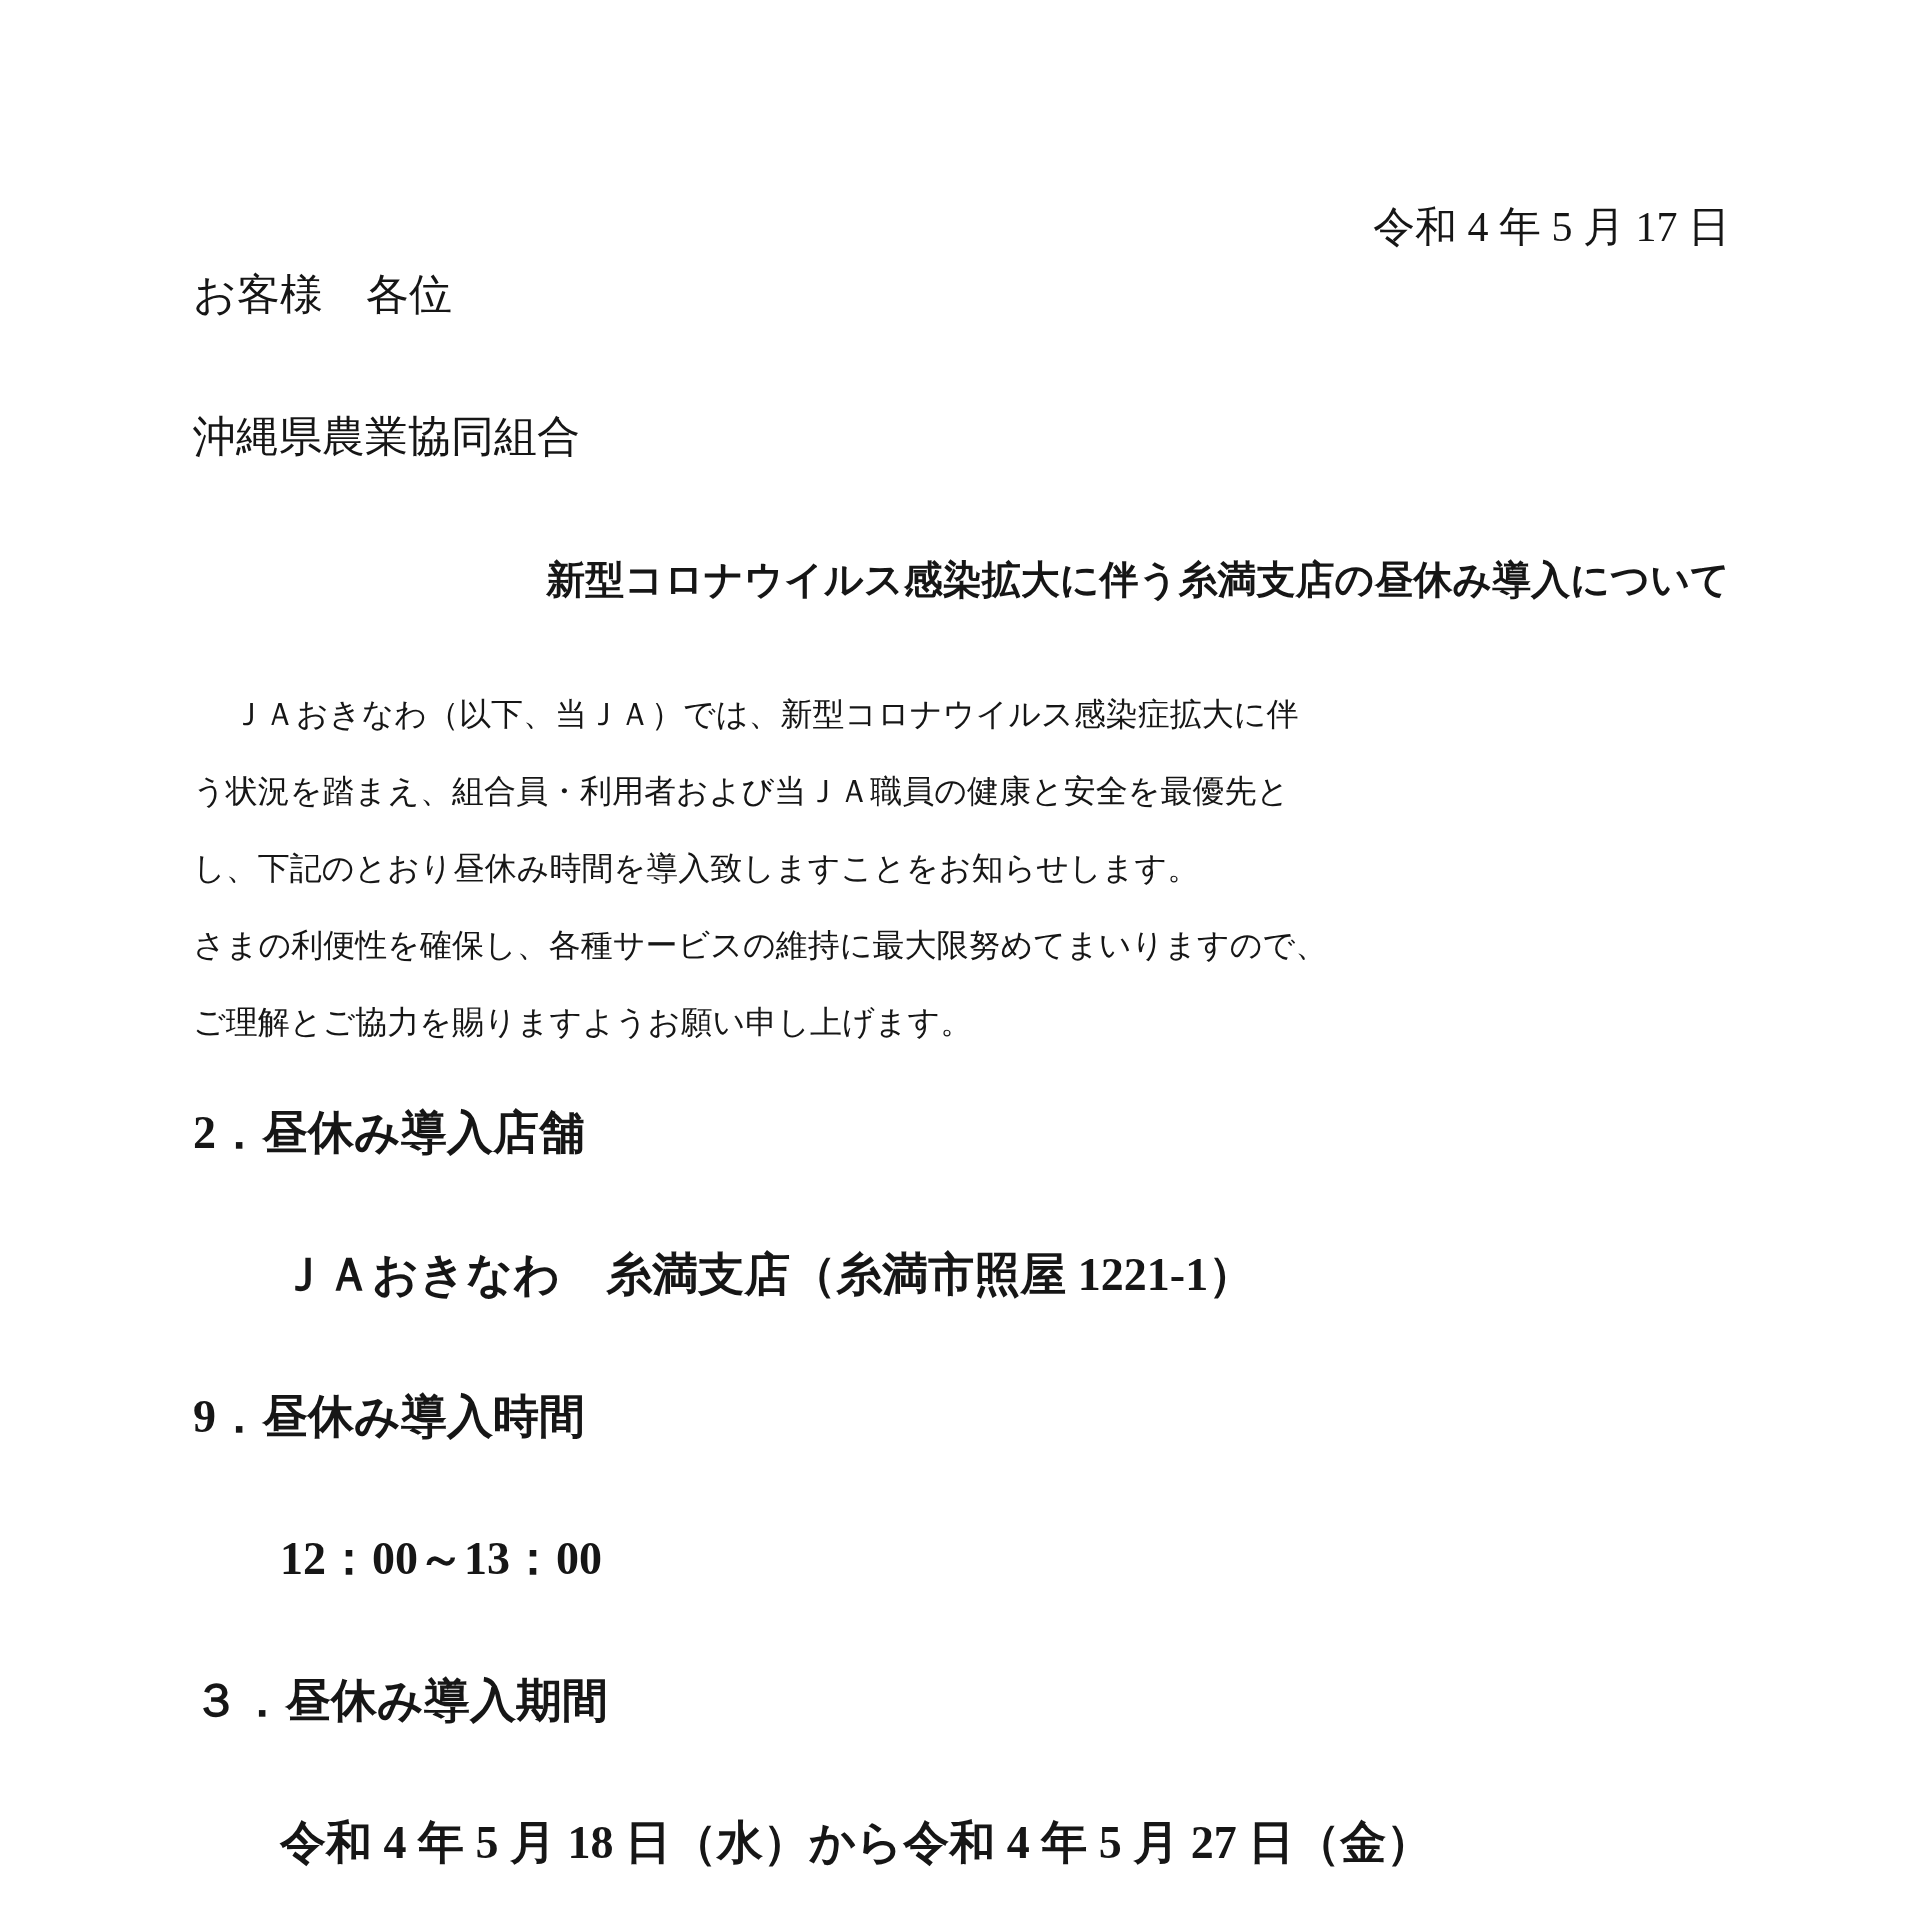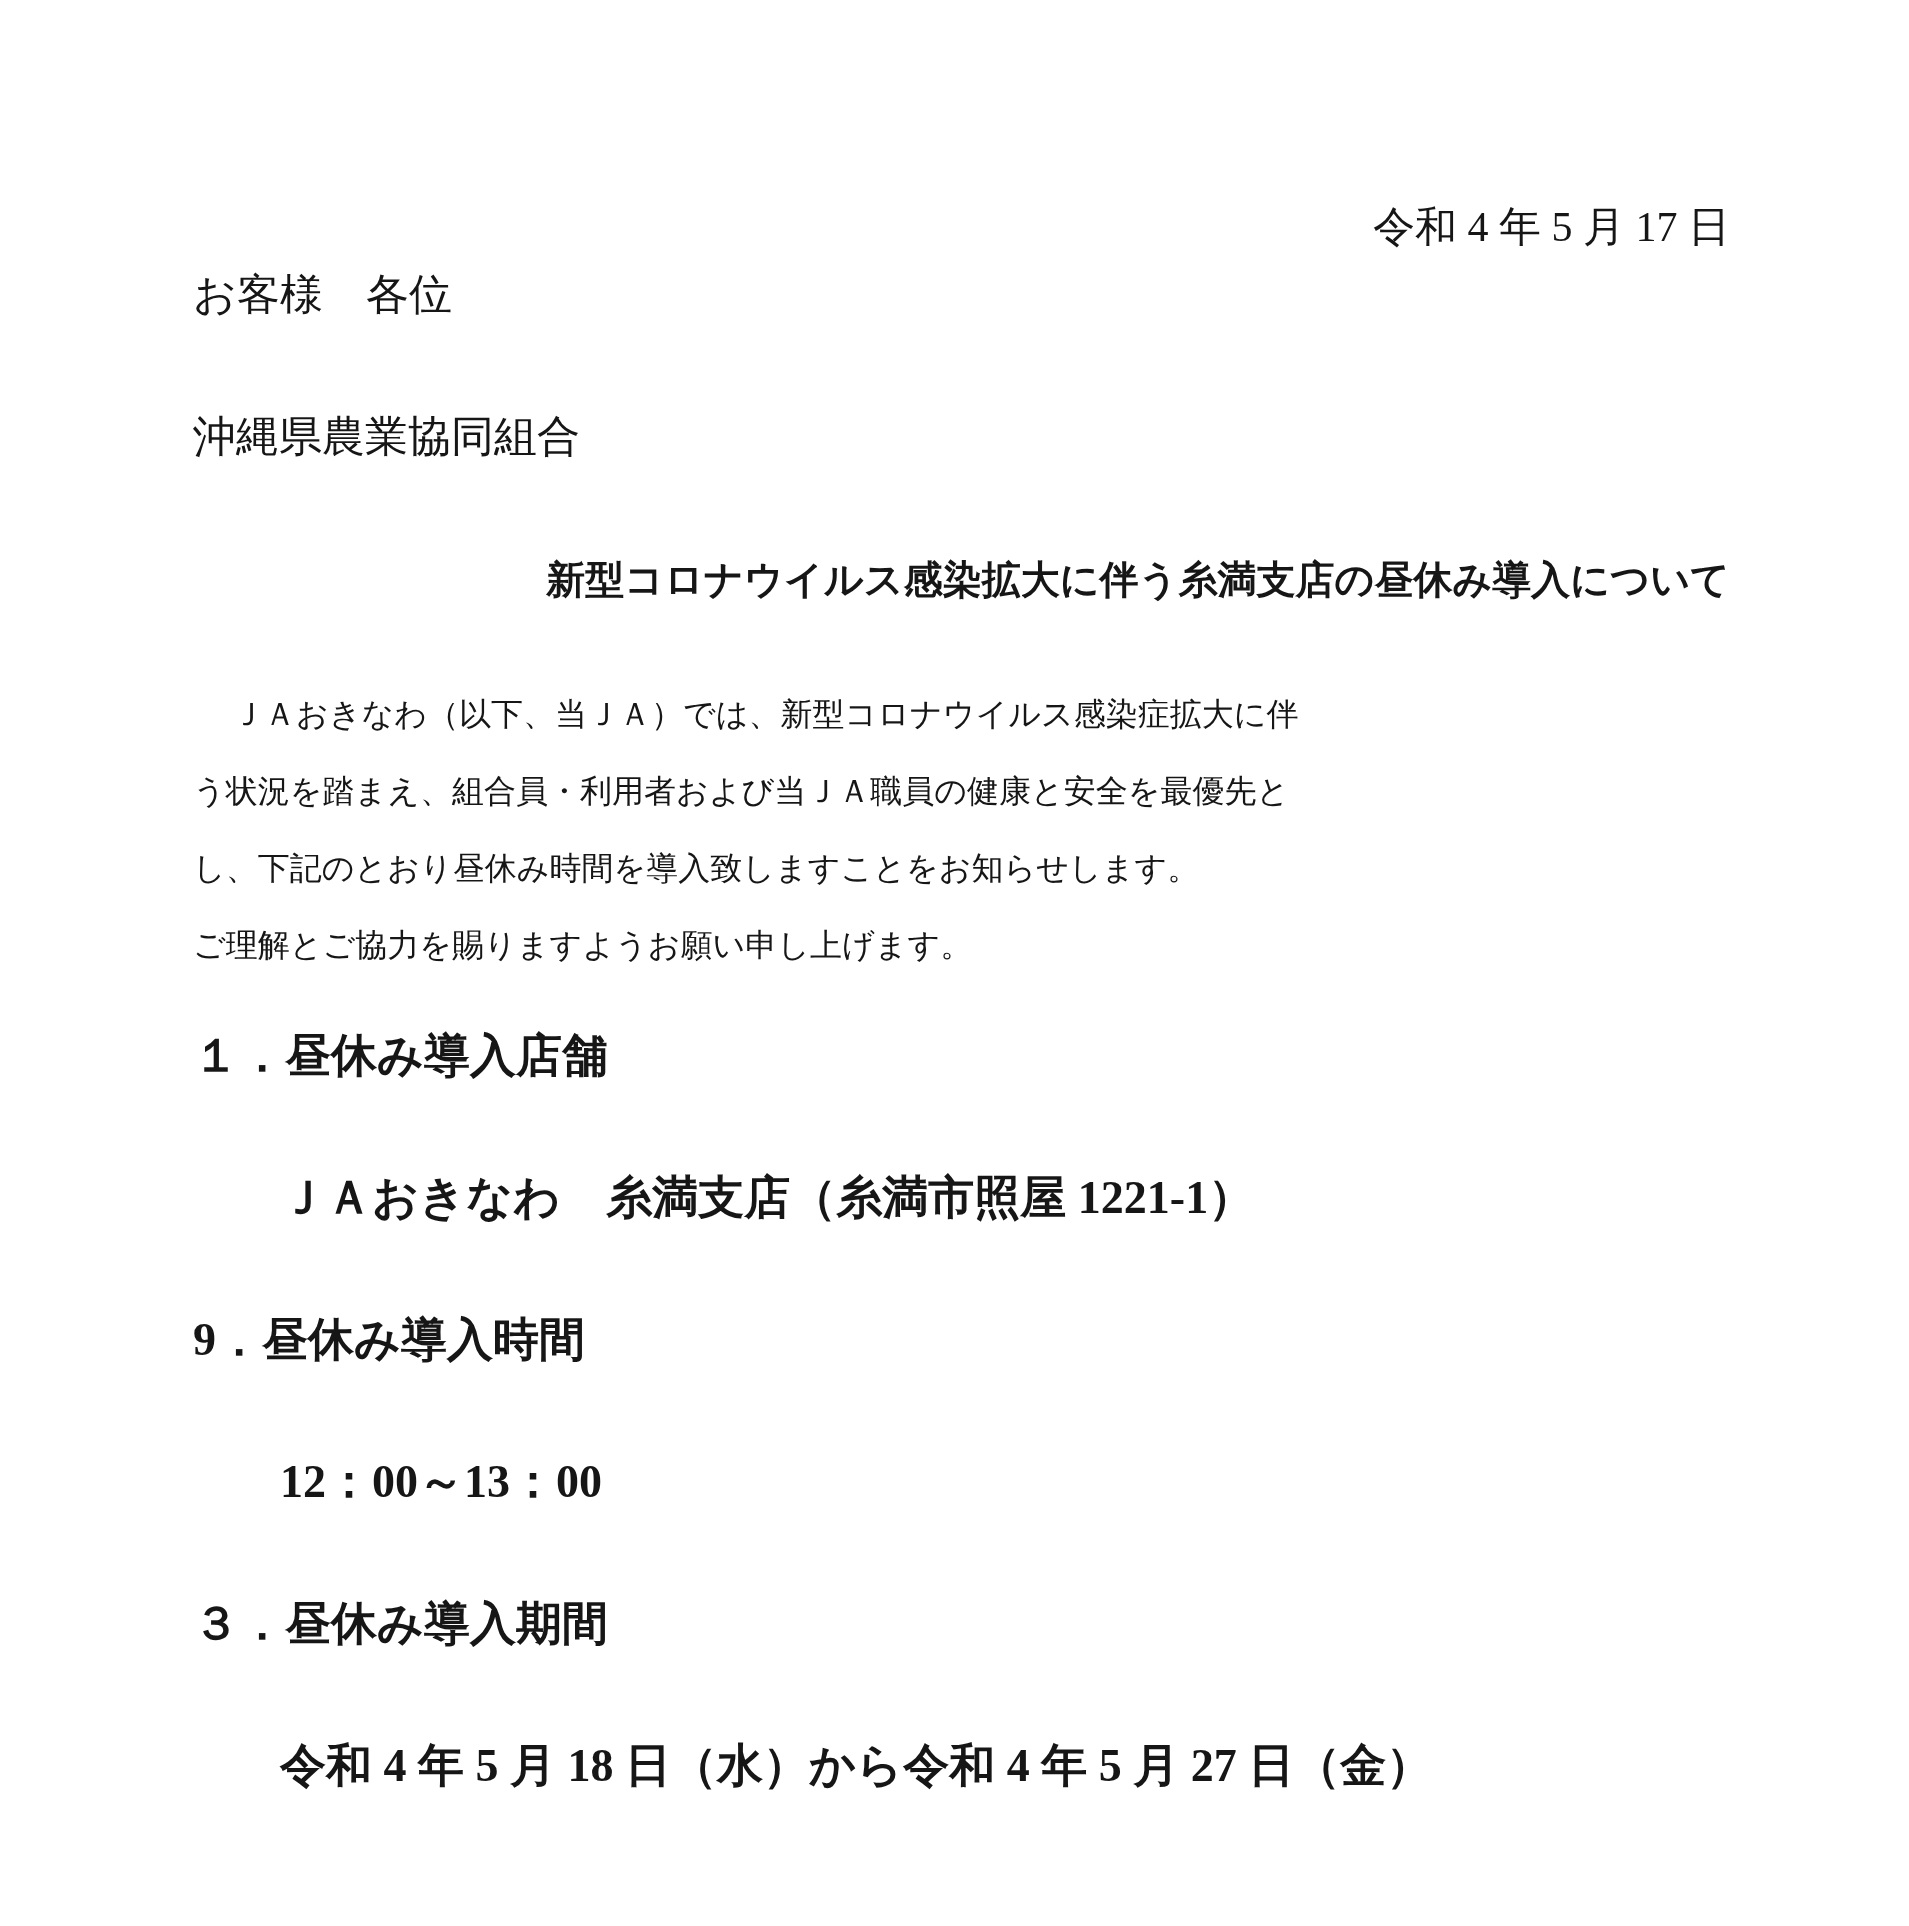--- a/index.html
+++ b/index.html
@@ -92,6 +92,7 @@
   </div>
 
   <div class="para p2">
+    <div class="line">さまの利便性を確保し、各種サービスの維持に最大限努めてまいりますので、</div>
     <div class="line">ご理解とご協力を賜りますようお願い申し上げます。</div>
   </div>
 

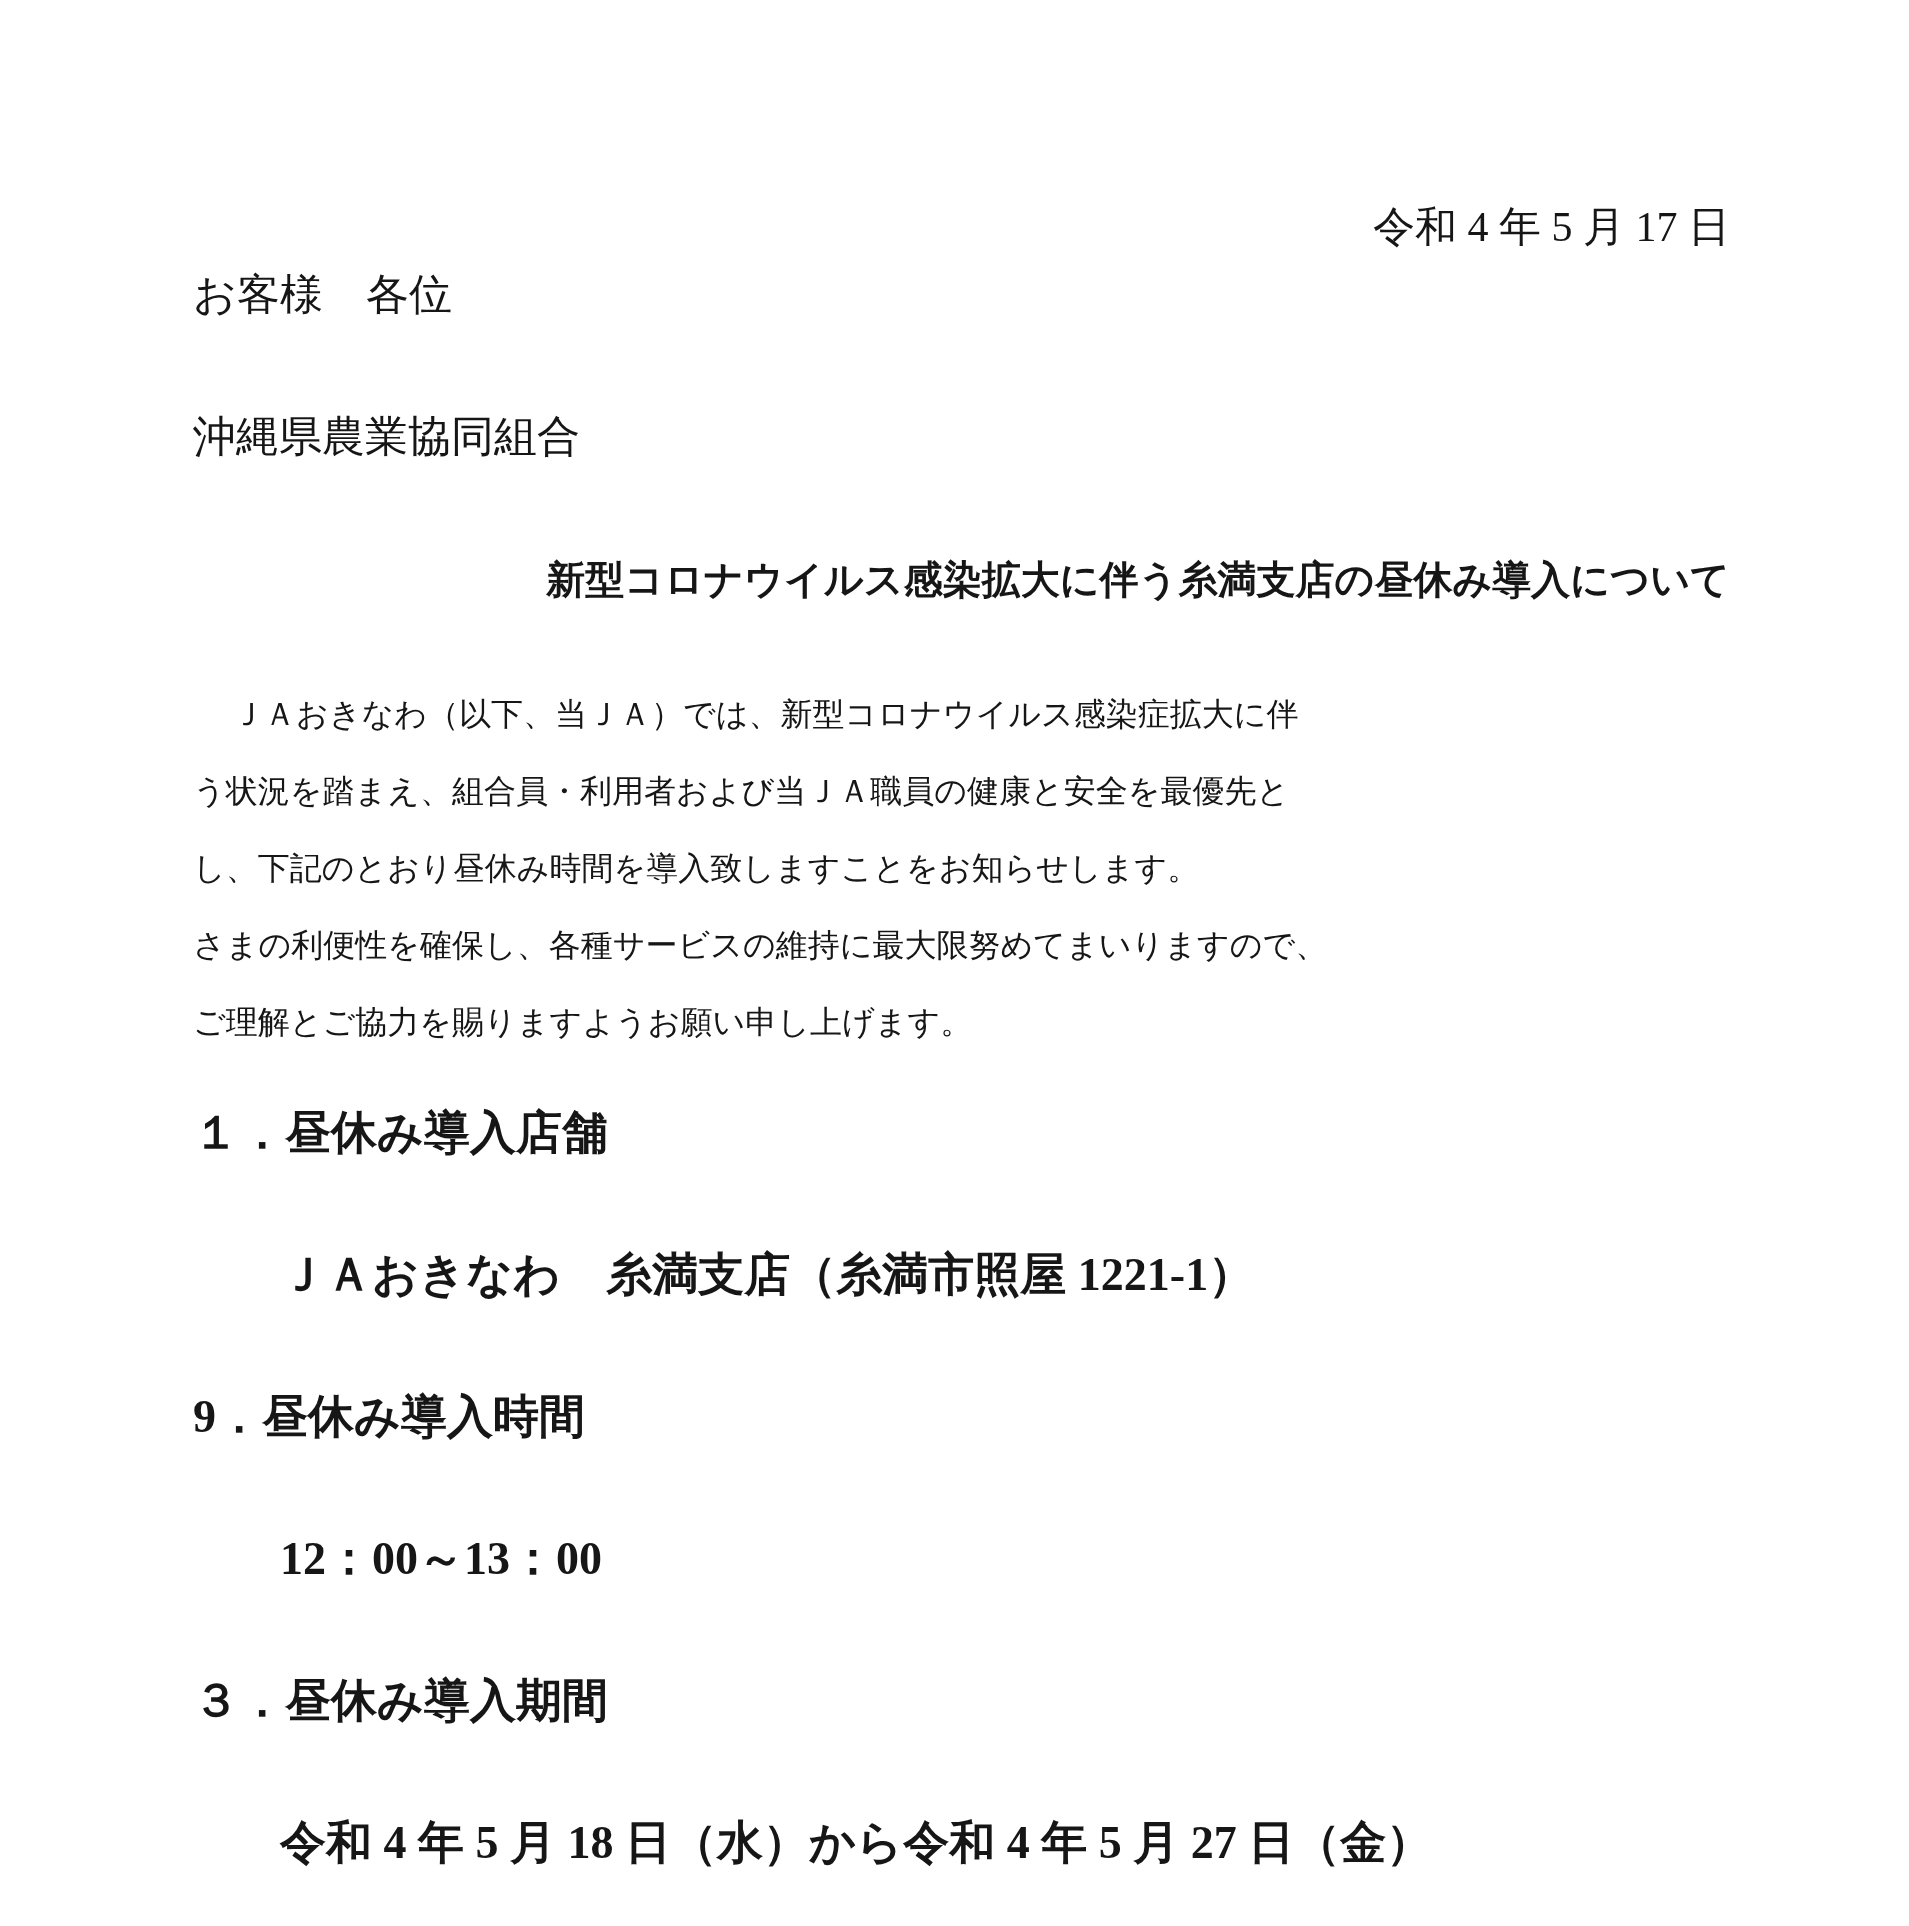--- a/index.html
+++ b/index.html
@@ -97,7 +97,7 @@
   </div>
 
   <div>
-    <div class="sec-heading first">１．昼休み導入店舗</div>
+    <div class="sec-heading first">2．昼休み導入店舗</div>
     <div class="sec-content">ＪＡおきなわ　糸満支店（糸満市照屋 1221-1）</div>
   </div>
 

